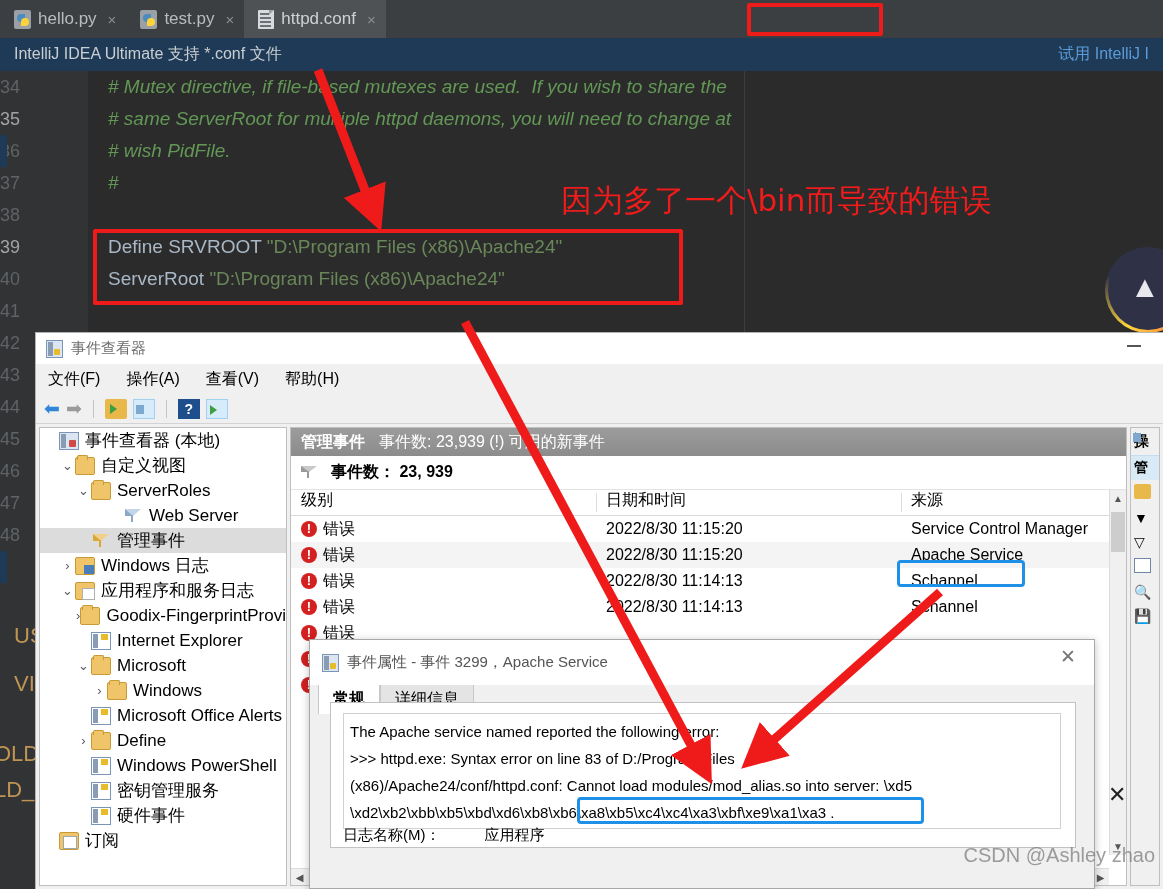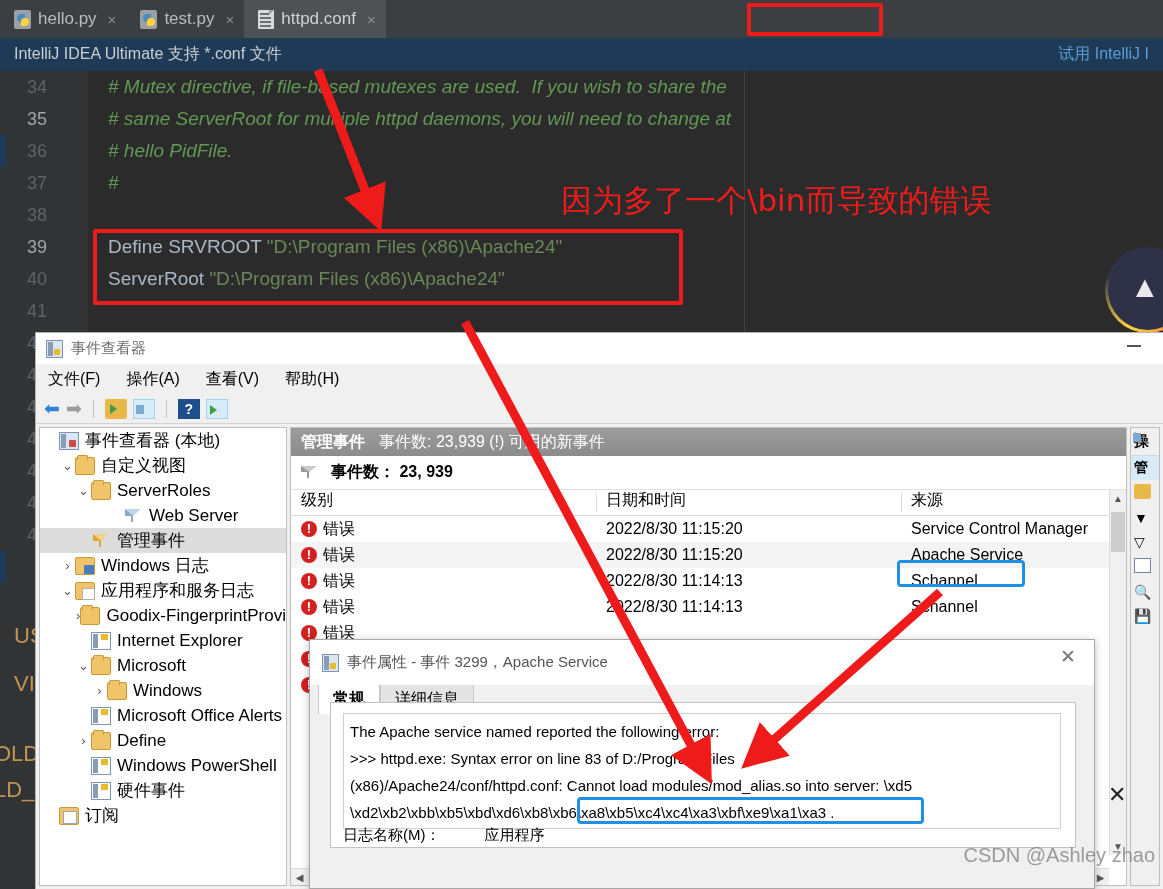--- a/index.html
+++ b/index.html
@@ -65,7 +65,7 @@
     background: #313335;
   }
   .gline {
-    height: 32px; line-height: 32px; text-align: center;
+    height: 32px; line-height: 32px; text-align: left;
     padding-right: 14px; color: #606366; font-size: 18px;
   }
   .gline.hl { color: #a4a3a3; }

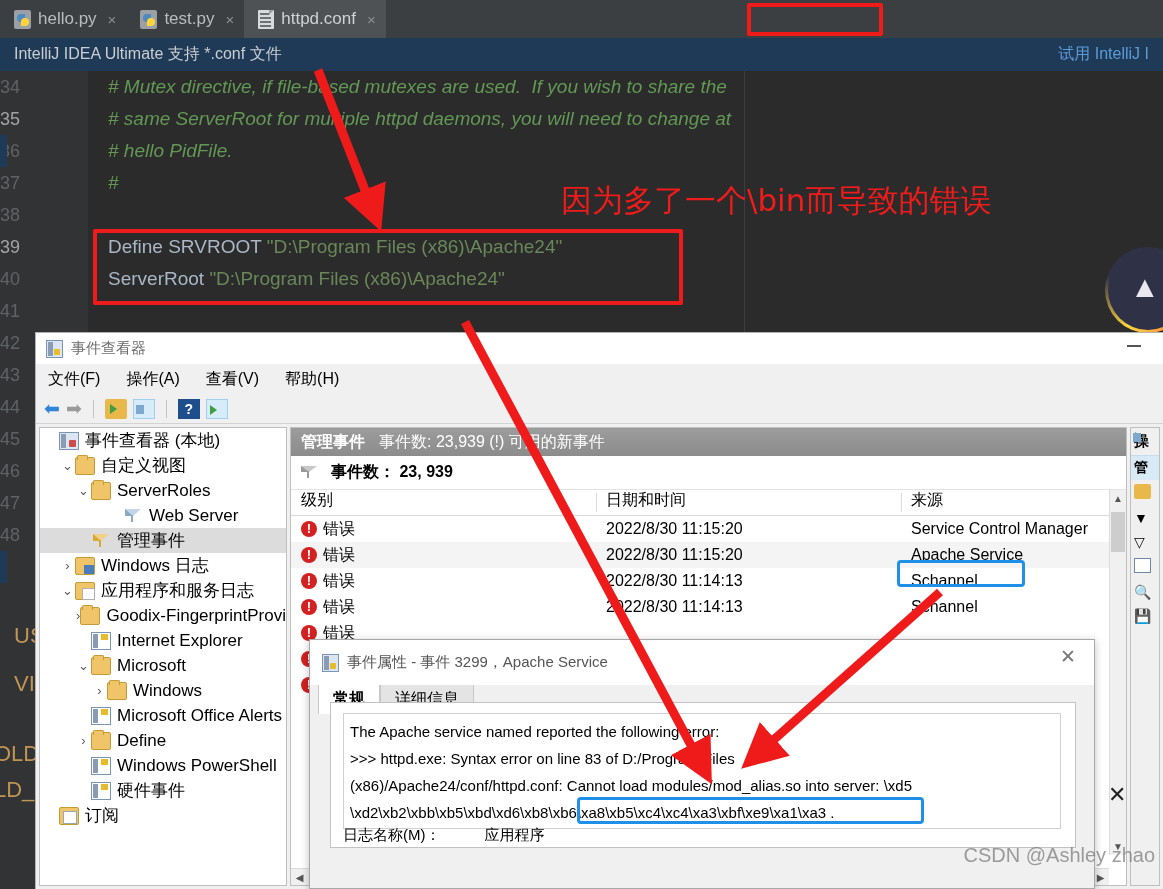--- a/index.html
+++ b/index.html
@@ -407,7 +407,7 @@
     <div class="codearea" id="codearea">
         <div class="cline"><span class="cmt"># Mutex directive, if file-based mutexes are used.  If you wish to share the</span></div>
         <div class="cline"><span class="cmt"># same ServerRoot for multiple httpd daemons, you will need to change at</span></div>
-        <div class="cline"><span class="cmt"># hello PidFile.</span></div>
+        <div class="cline"><span class="cmt"># wish PidFile.</span></div>
         <div class="cline"><span class="cmt">#</span></div>
         <div class="cline"><span class="kw"></span></div>
         <div class="cline"><span class="kw">Define SRVROOT </span><span class="str">"D:\Program Files (x86)\Apache24"</span></div>

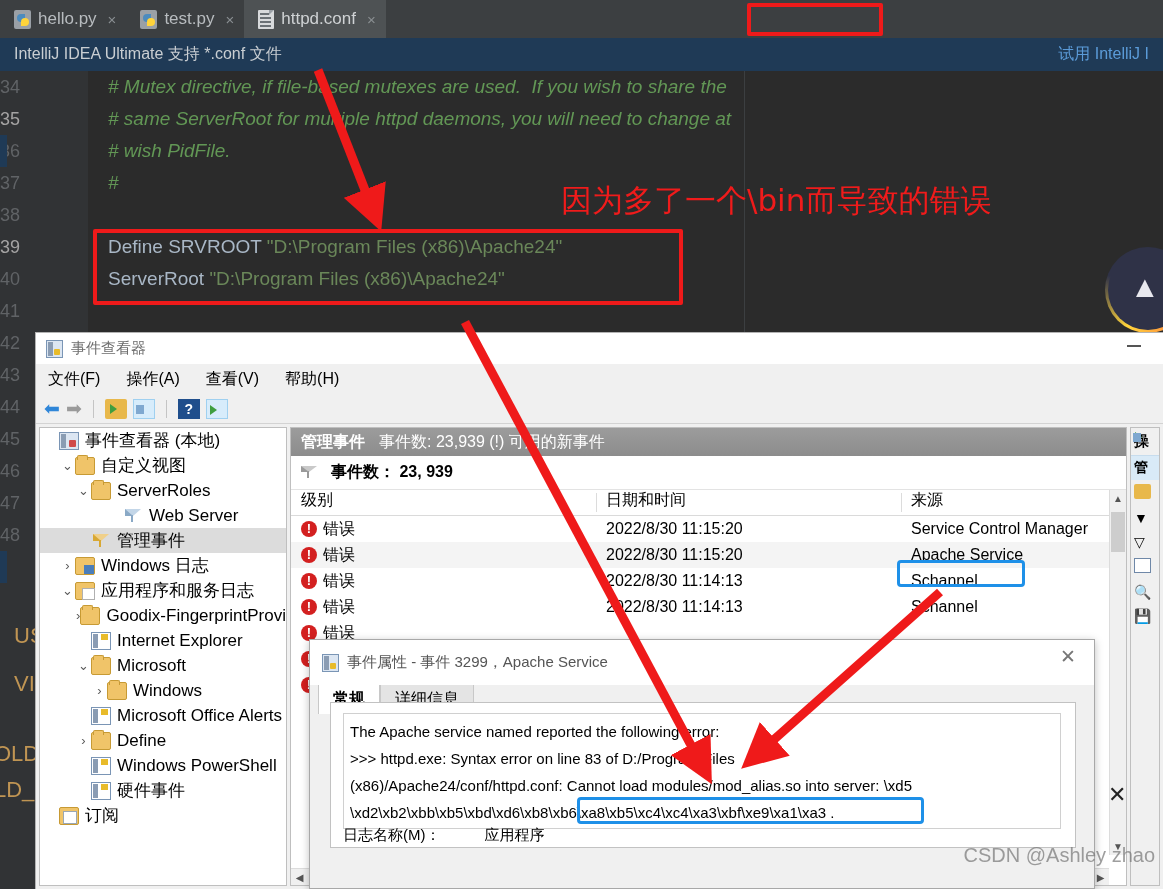--- a/index.html
+++ b/index.html
@@ -530,6 +530,11 @@
           <span class="twist"></span>
           <span class="ico log"></span>
           <span>Windows PowerShell</span>
+        </div>
+        <div class="tnode" style="padding-left: 36px;">
+          <span class="twist"></span>
+          <span class="ico log"></span>
+          <span>密钥管理服务</span>
         </div>
         <div class="tnode" style="padding-left: 36px;">
           <span class="twist"></span>

